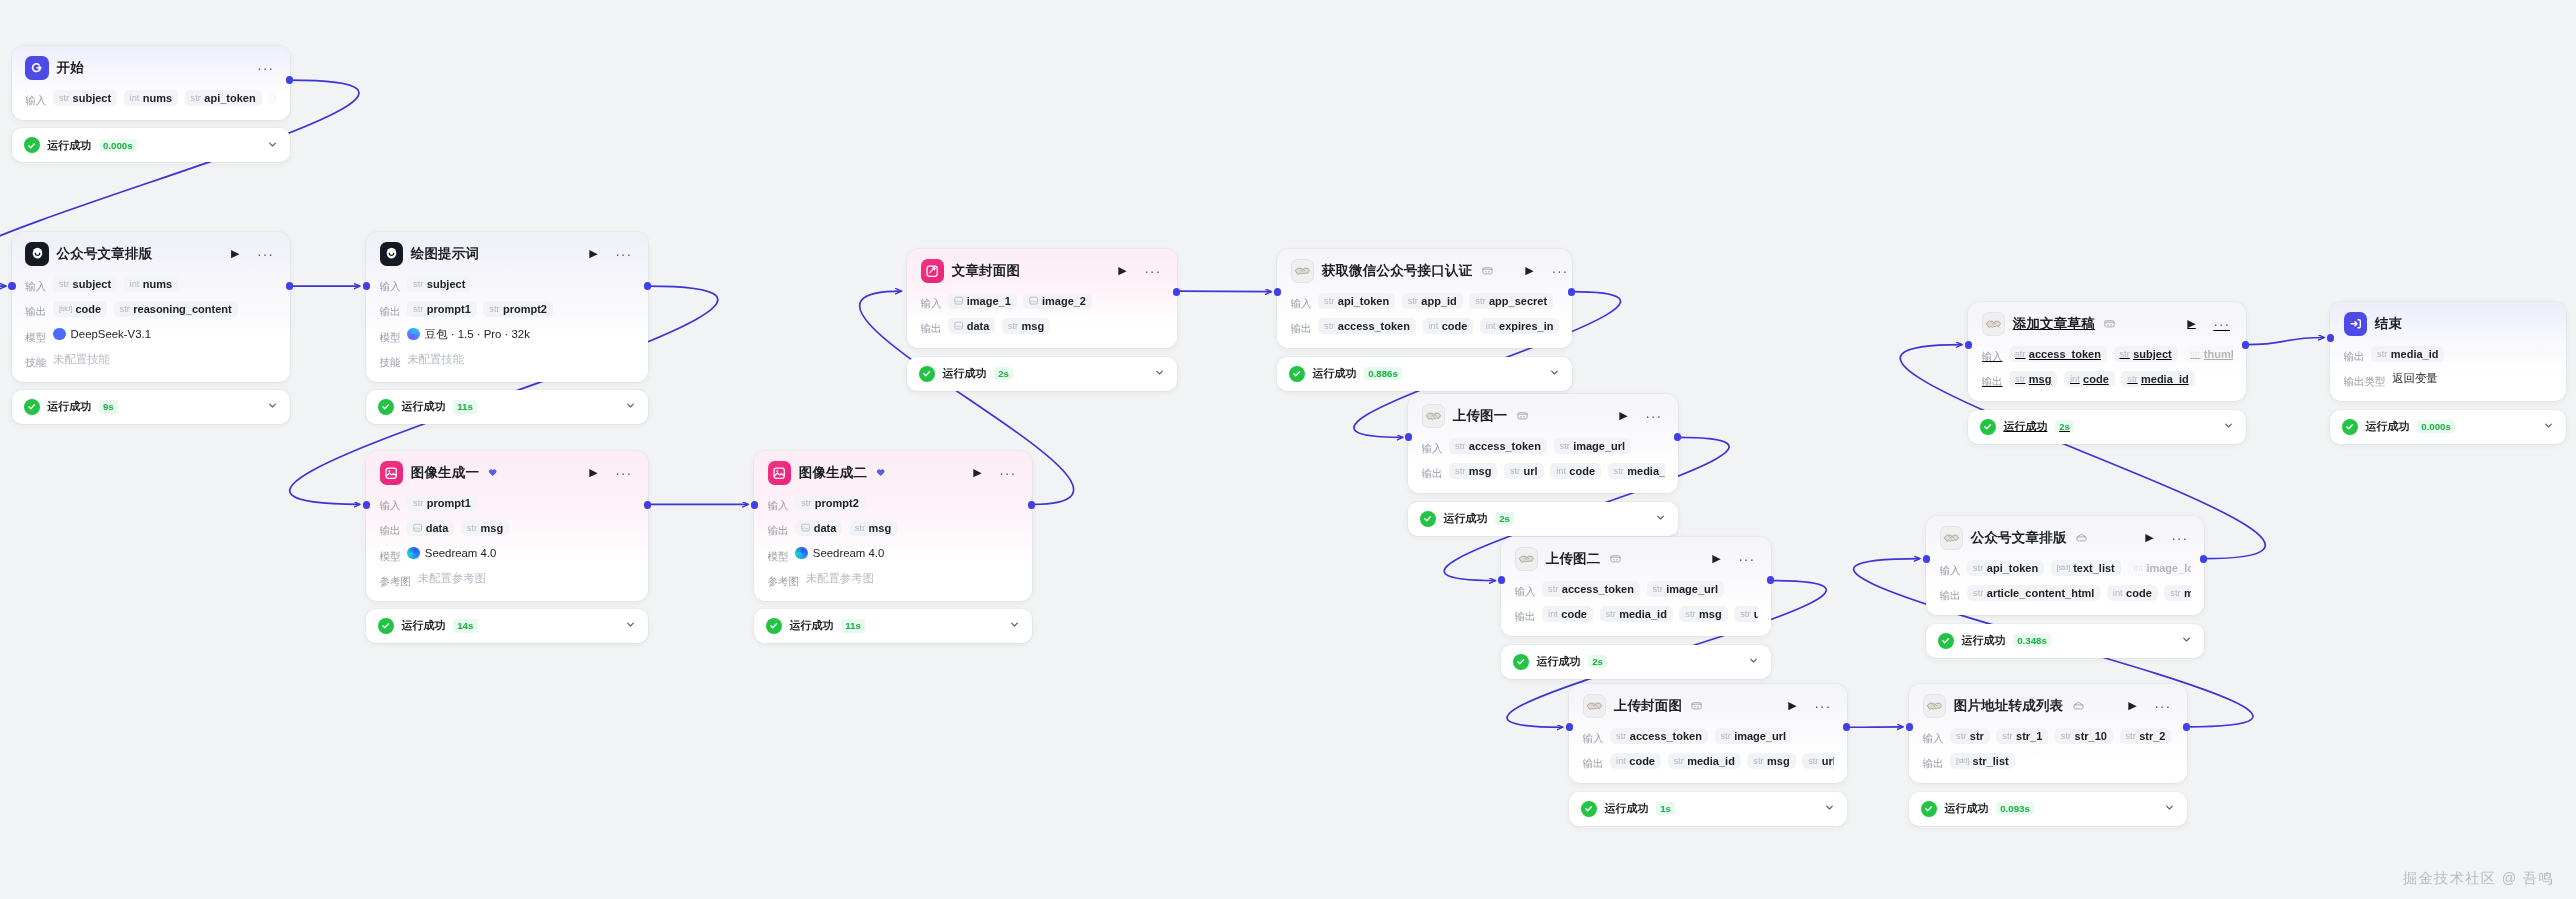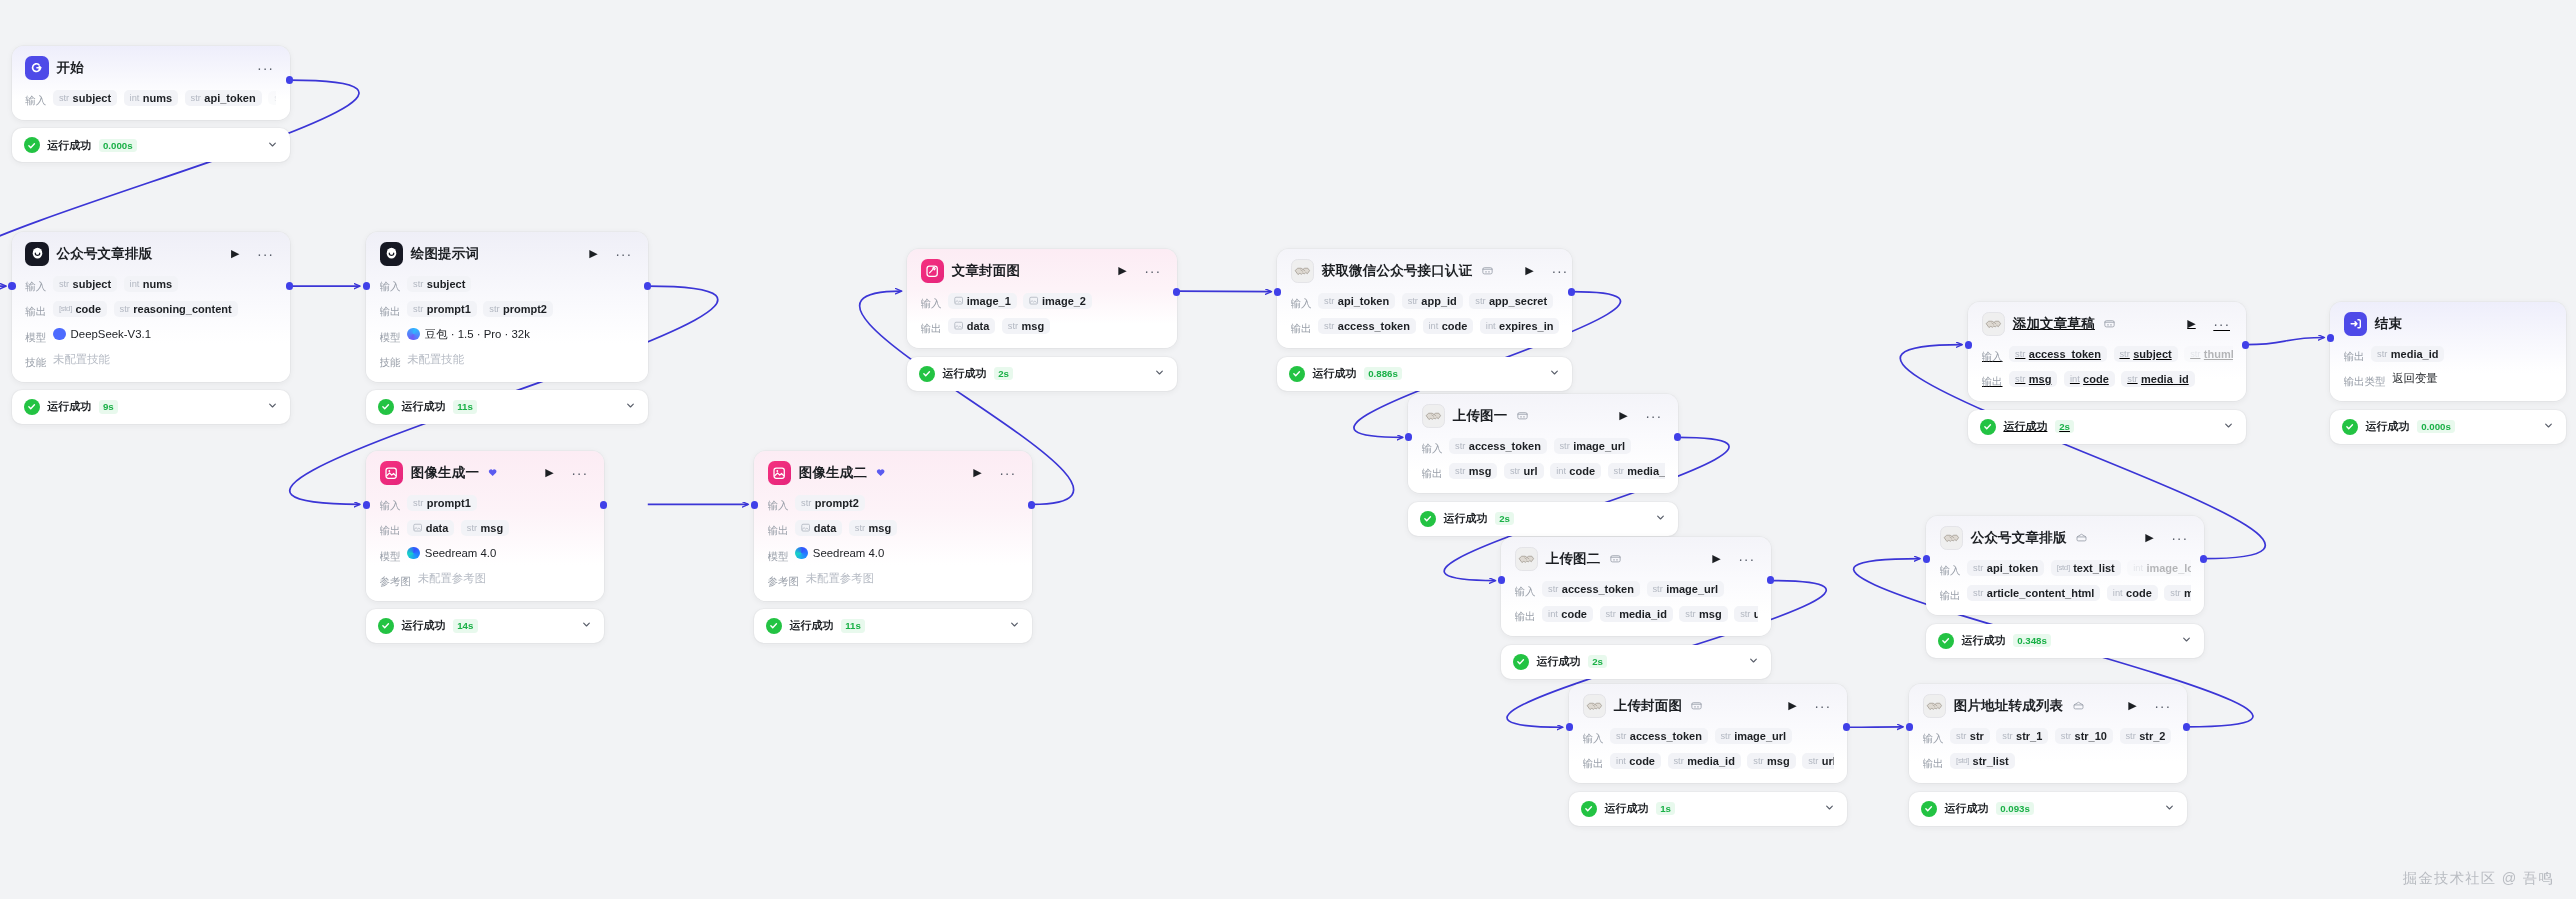--- a/index.html
+++ b/index.html
@@ -347,7 +347,7 @@
             </svg></span>
         </div>
       </div>
-      <div class="node" style="left: 366px; top: 451px; width: 238px;">
+      <div class="node" style="left: 366px; top: 451px; width: 282px;">
         <div class="node-card card-pink">
           <div class="node-header">
             <div class="node-icon ic-pink">

